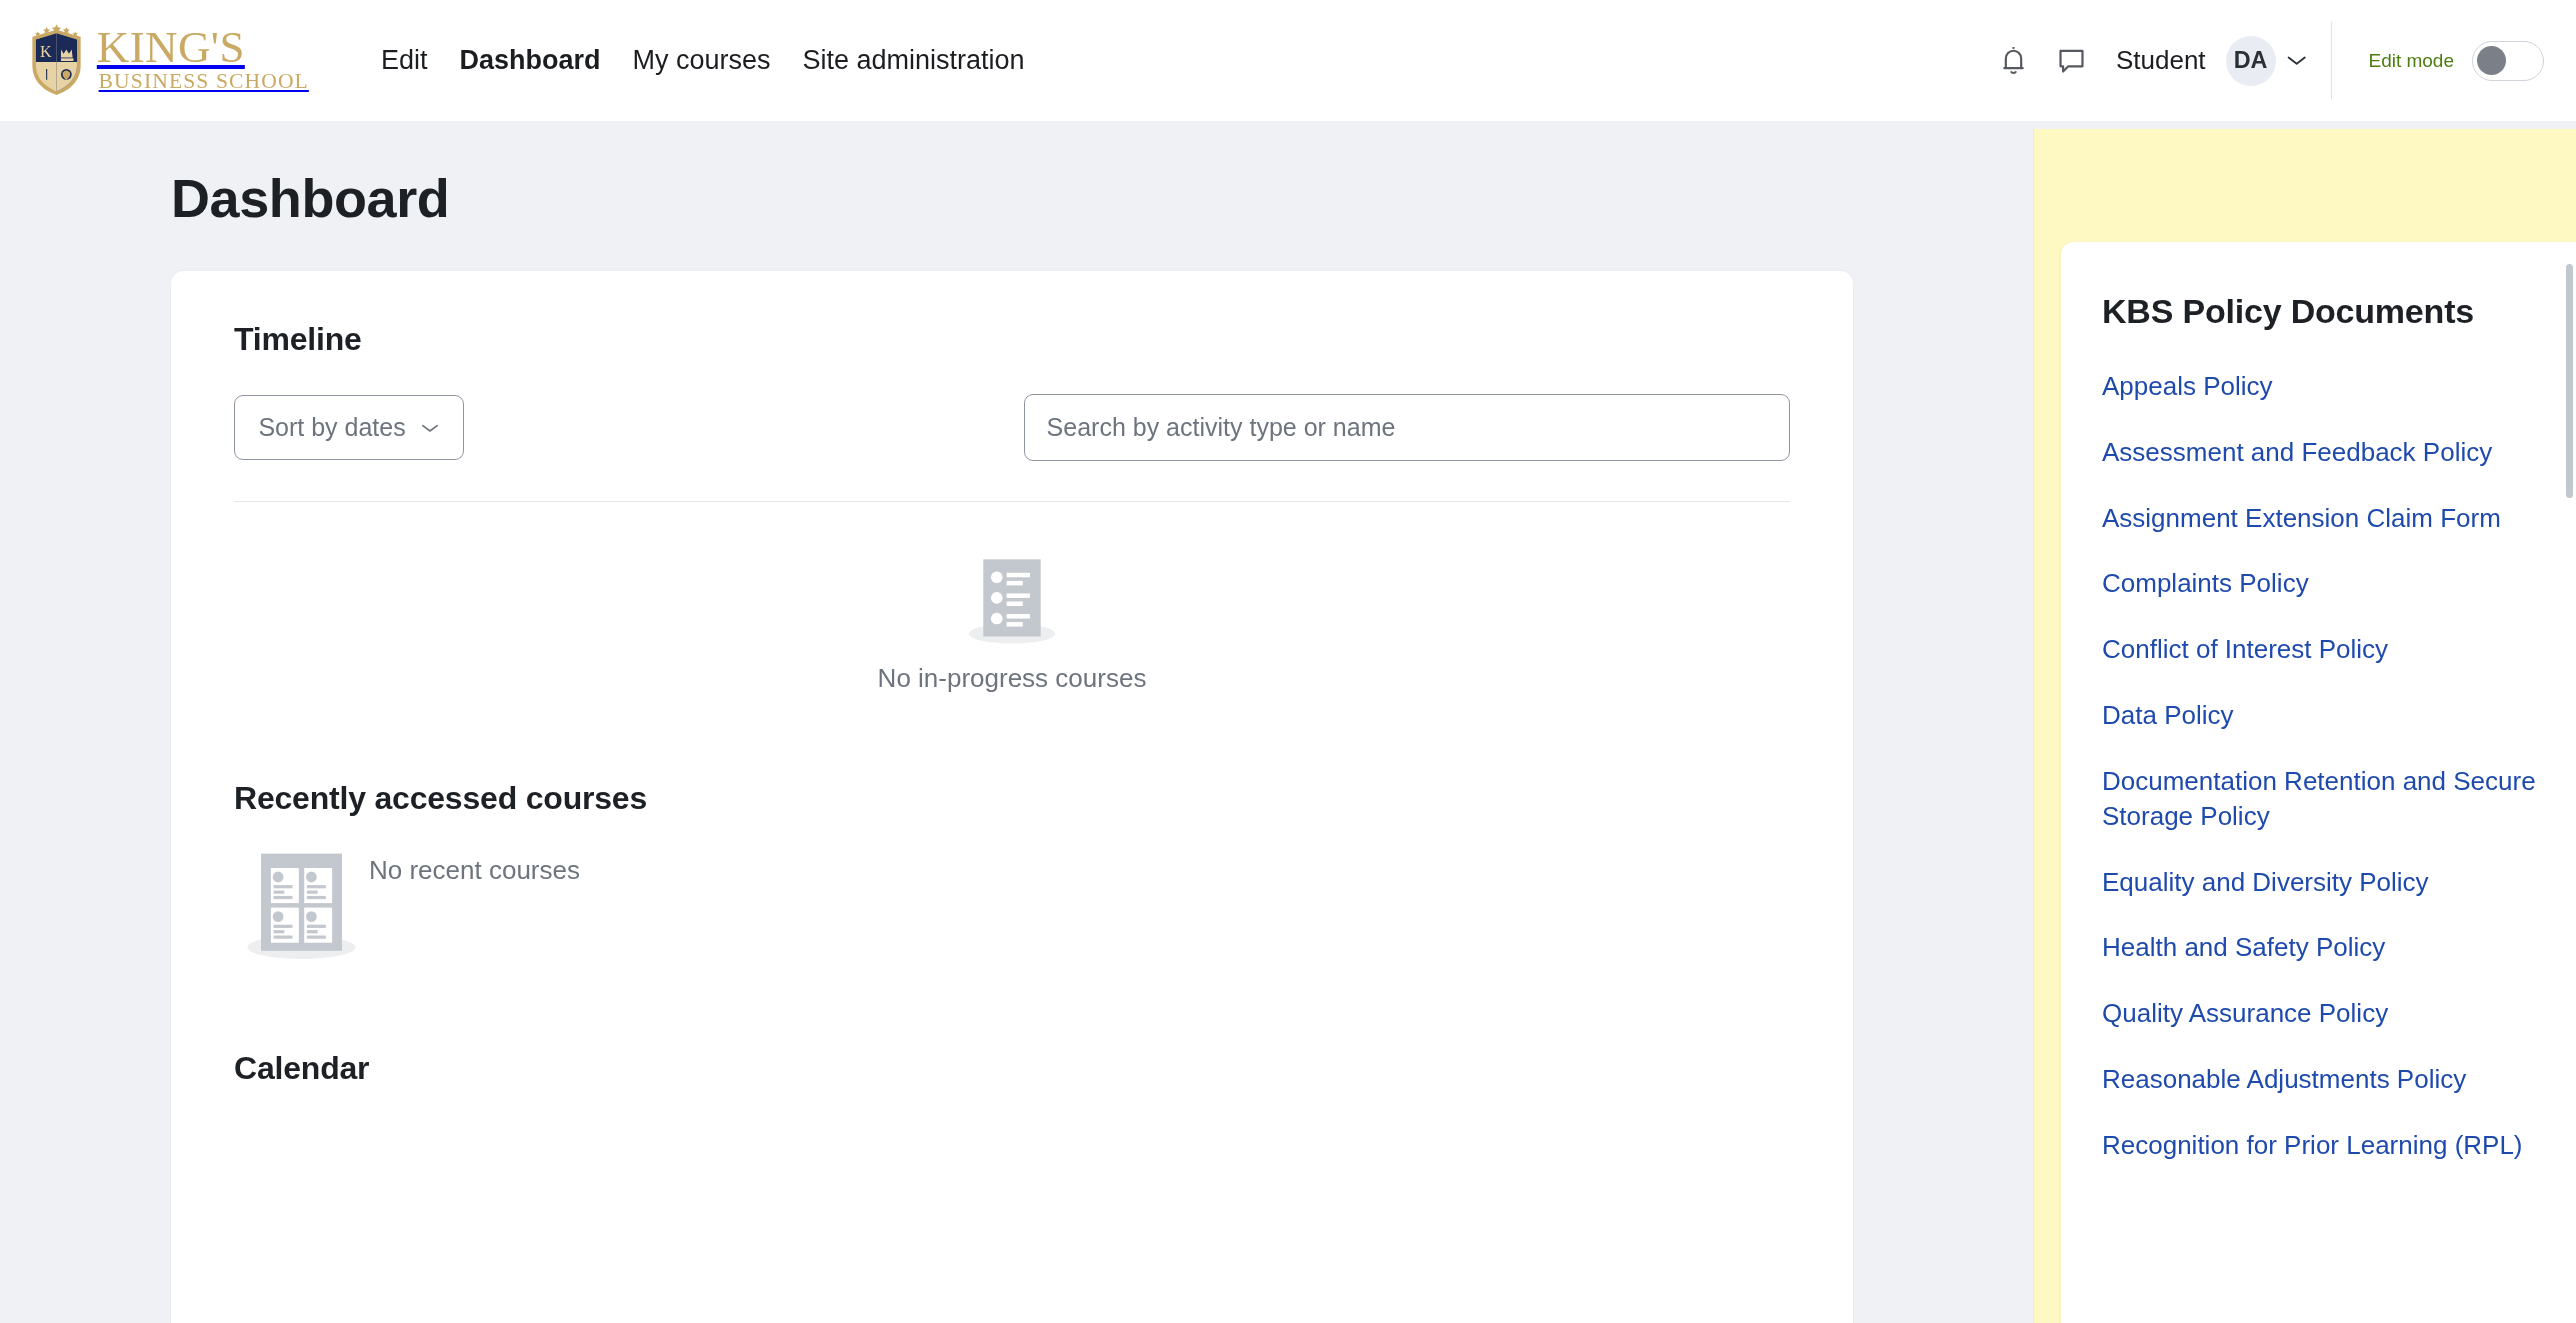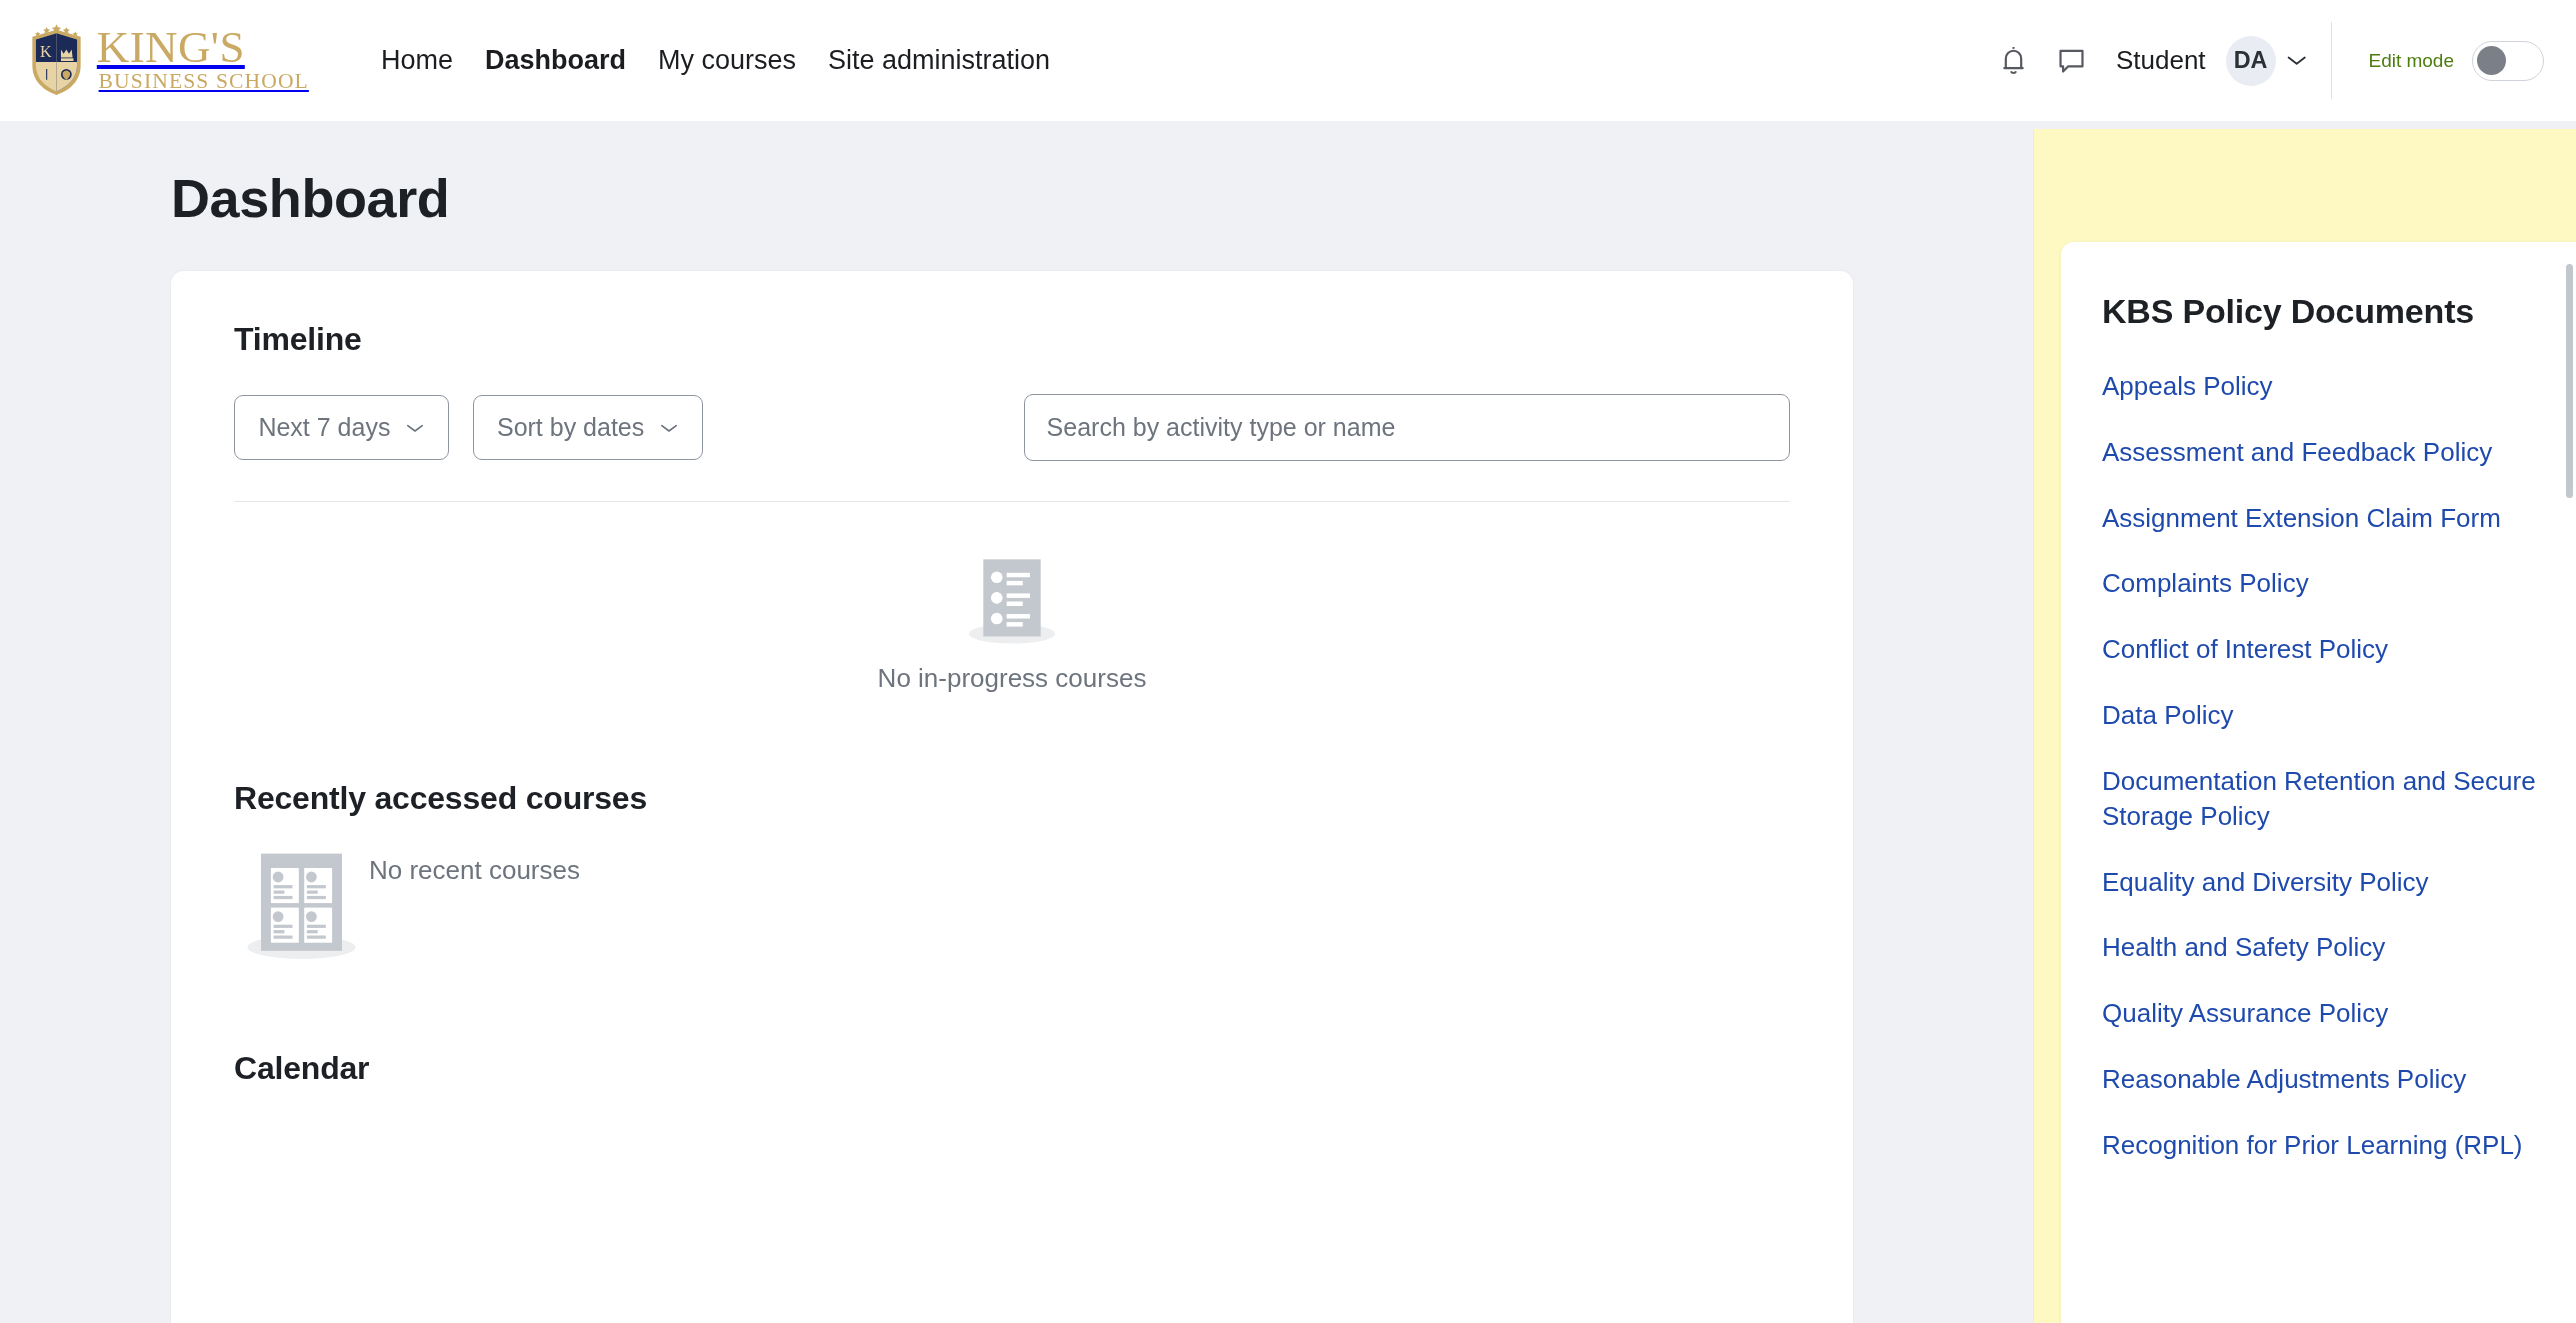--- a/index.html
+++ b/index.html
@@ -215,7 +215,7 @@
   </a>
 
   <nav class="mainnav">
-    <a href="#">Home</a>
+    <a href="#">Edit</a>
     <a href="#" class="active">Dashboard</a>
     <a href="#">My courses</a>
     <a href="#">Site administration</a>

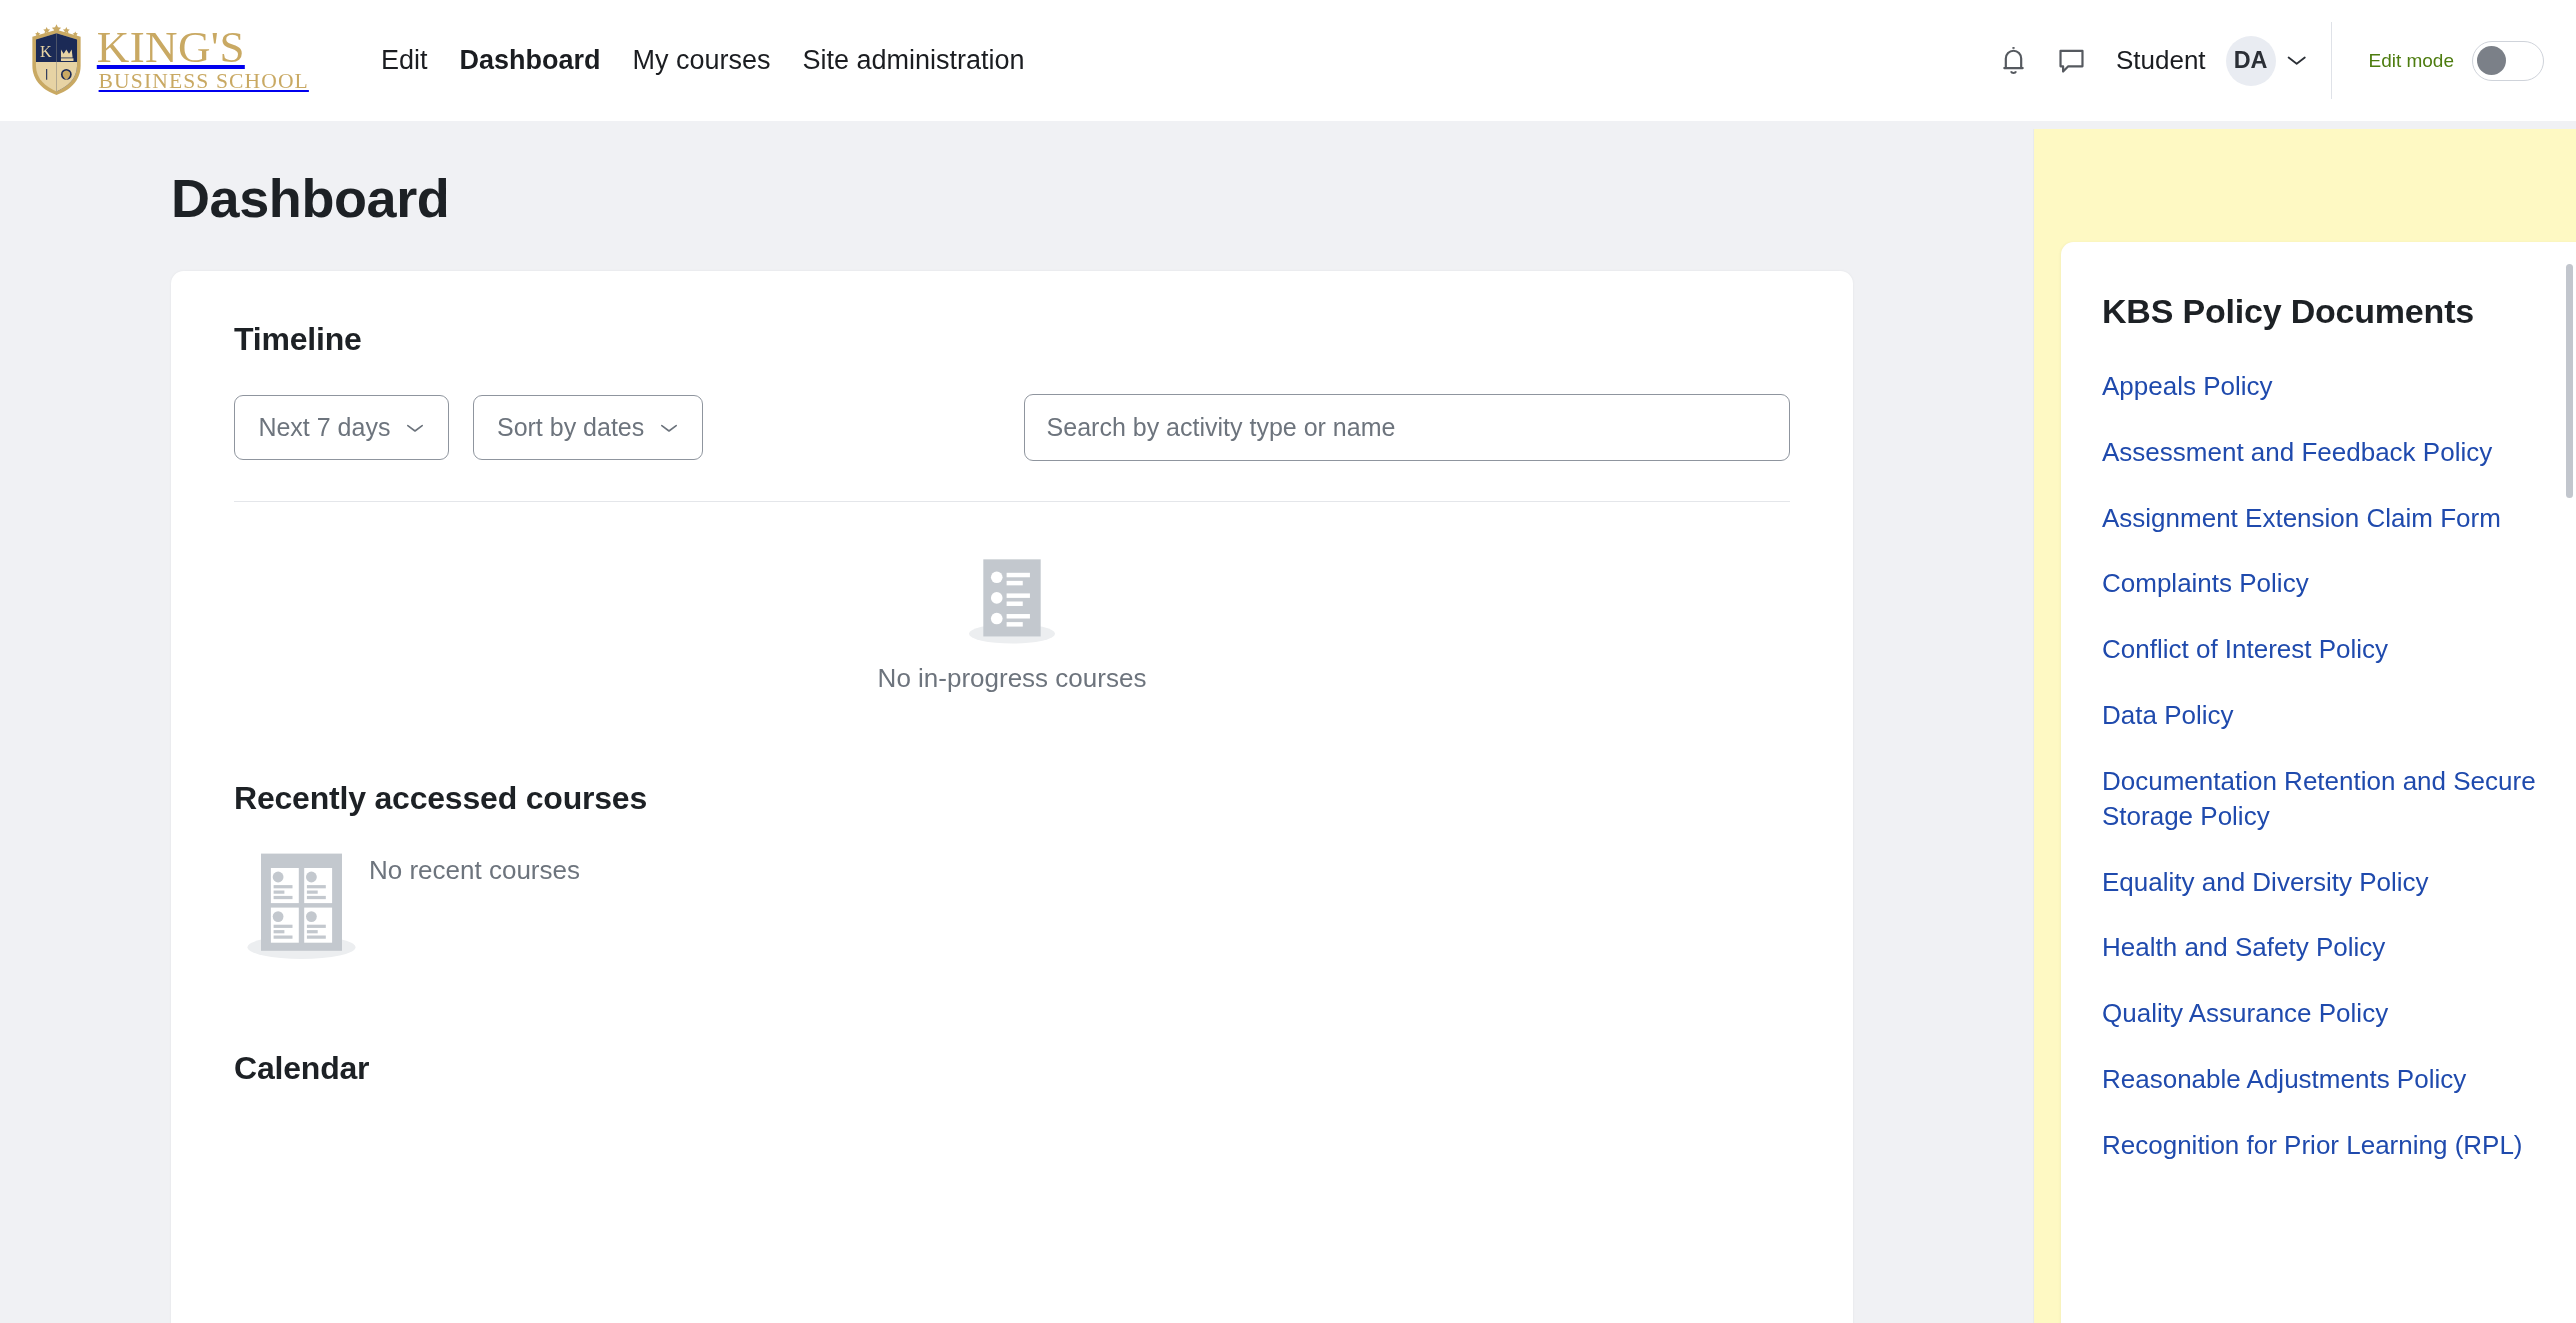--- a/index.html
+++ b/index.html
@@ -262,14 +262,6 @@
 
       <div class="tl-controls">
         <div class="pill">
-          <span>Next 7 days</span>
-          <span class="cv">
-            <svg width="20" height="11.7" viewBox="0 0 22 13" fill="none" stroke="#6d747d" stroke-width="1.8">
-              <path d="M3 4 L11 10 L19 4" stroke-linecap="round" stroke-linejoin="round"></path>
-            </svg>
-          </span>
-        </div>
-        <div class="pill">
           <span>Sort by dates</span>
           <span class="cv">
             <svg width="20" height="11.7" viewBox="0 0 22 13" fill="none" stroke="#6d747d" stroke-width="1.8">

